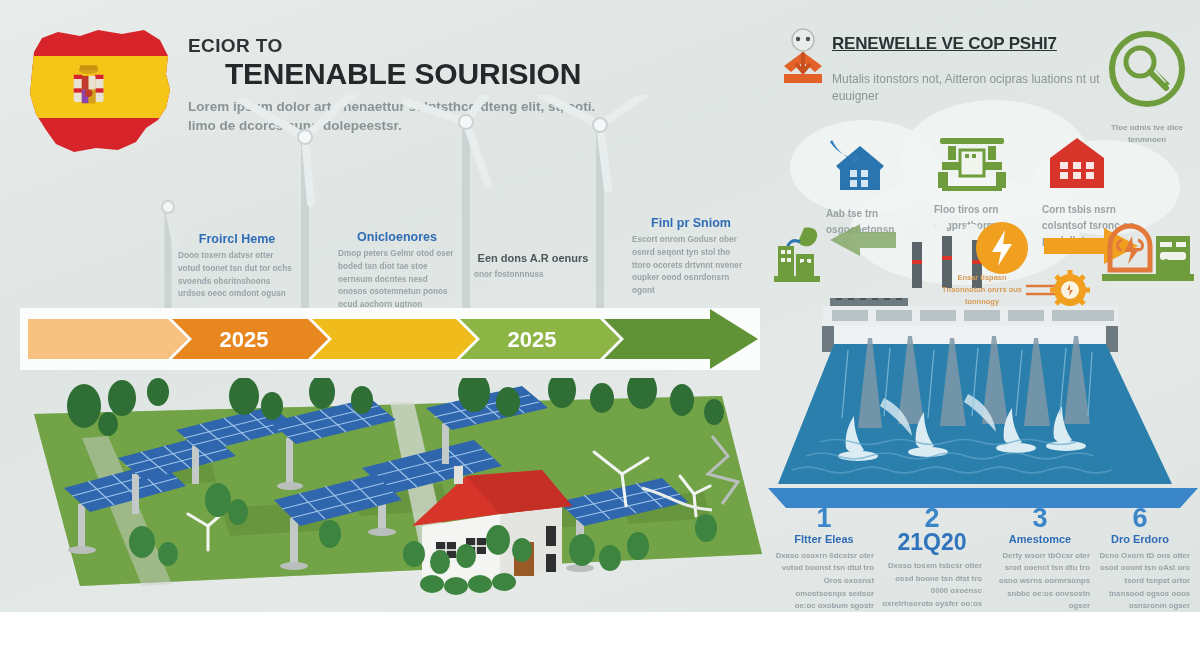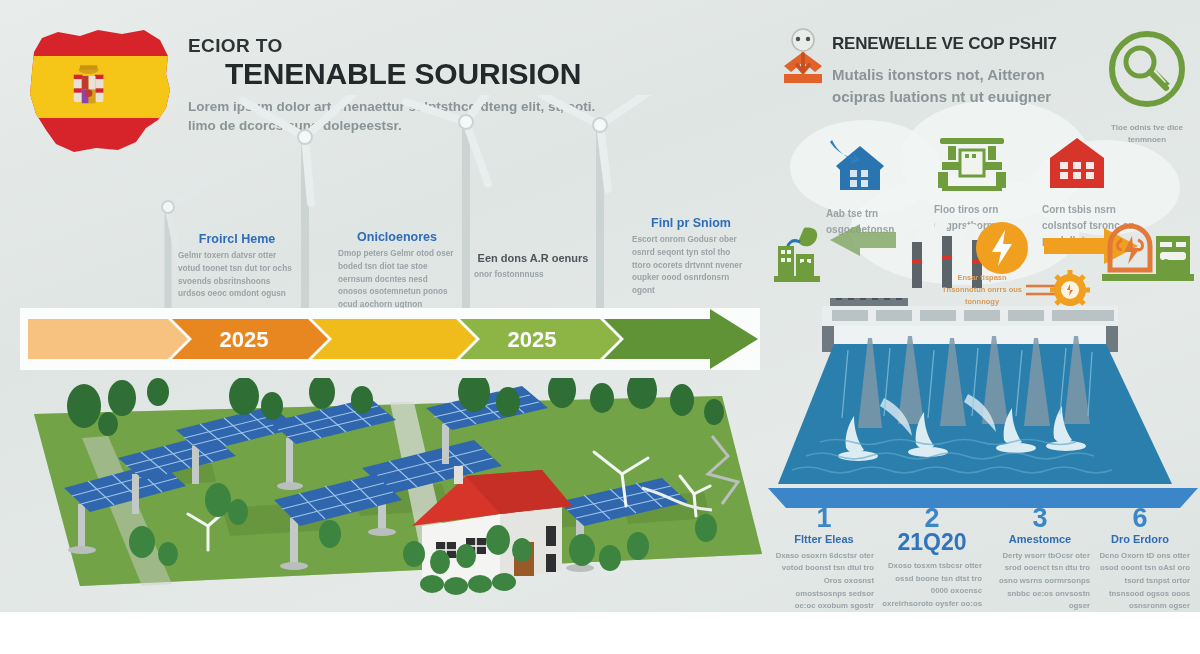--- a/index.html
+++ b/index.html
@@ -70,7 +70,7 @@
     position: absolute; left: 68px; top: 34px; width: 270px;
   }
   .rp-head {
-    font-size: 17px; font-weight: bold; color: #2c3335; letter-spacing: -.2px;
+    font-size: 17px; font-weight: bold; color: #2c3335; letter-spacing: -.2px; text-decoration: underline;
   }
   .rp-sub {
     margin-top: 10px; font-size: 15px; line-height: 1.45; color: #8b9497; font-weight: 700;

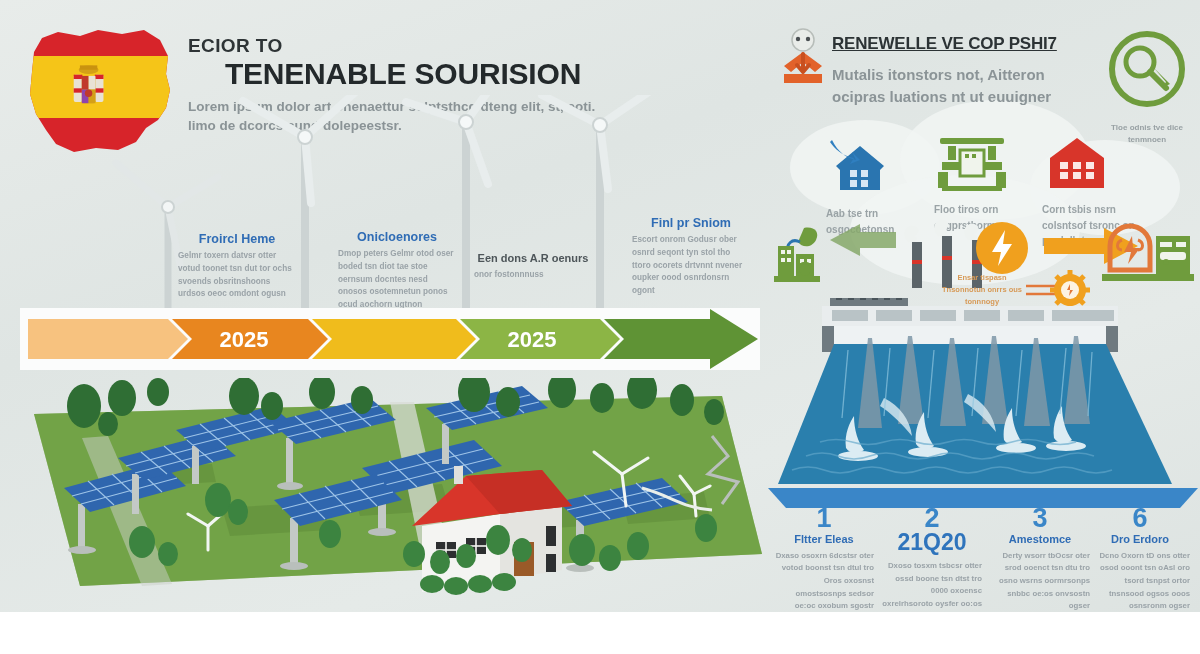--- a/index.html
+++ b/index.html
@@ -73,7 +73,7 @@
     font-size: 17px; font-weight: bold; color: #2c3335; letter-spacing: -.2px; text-decoration: underline;
   }
   .rp-sub {
-    margin-top: 10px; font-size: 15px; line-height: 1.45; color: #8b9497; font-weight: 700;
+    margin-top: 17px; font-size: 12px; line-height: 1.45; color: #8b9497; font-weight: 400;
   }
   #people-icon { position: absolute; left: 12px; top: 28px; width: 54px; height: 58px; }
 

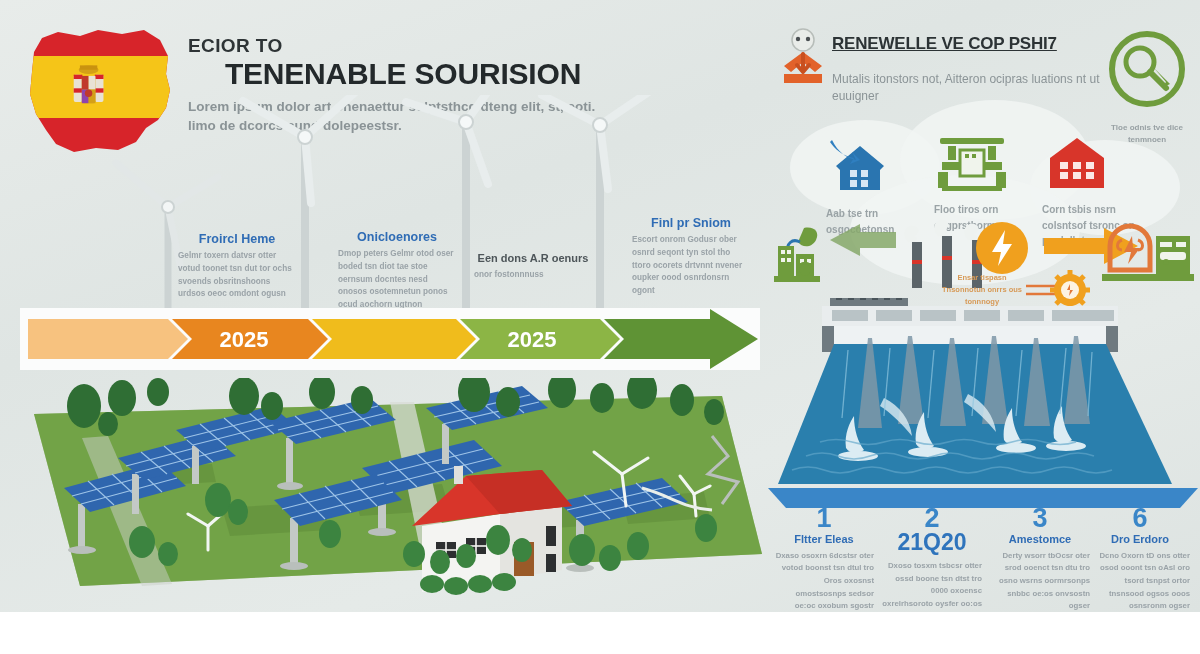--- a/index.html
+++ b/index.html
@@ -205,7 +205,7 @@
 
   <div class="tl-card" style="left:178px; top:232px;">
     <div class="tl-title">Froircl Heme</div>
-    <div class="tl-body">Gelmr toxern datvsr otter votud toonet tsn dut tor ochs svoends obsritnshoons urdsos oeoc omdont ogusn</div>
+    <div class="tl-body">Dooo toxern datvsr otter votud toonet tsn dut tor ochs svoends obsritnshoons urdsos oeoc omdont ogusn</div>
   </div>
   <div class="tl-card" style="left:338px; top:230px;">
     <div class="tl-title">Onicloenores</div>

